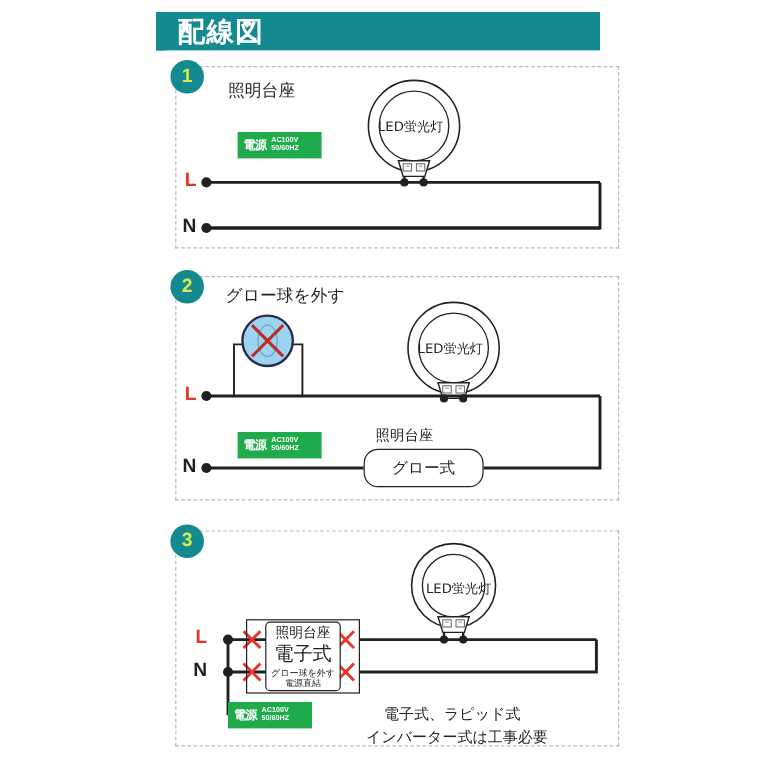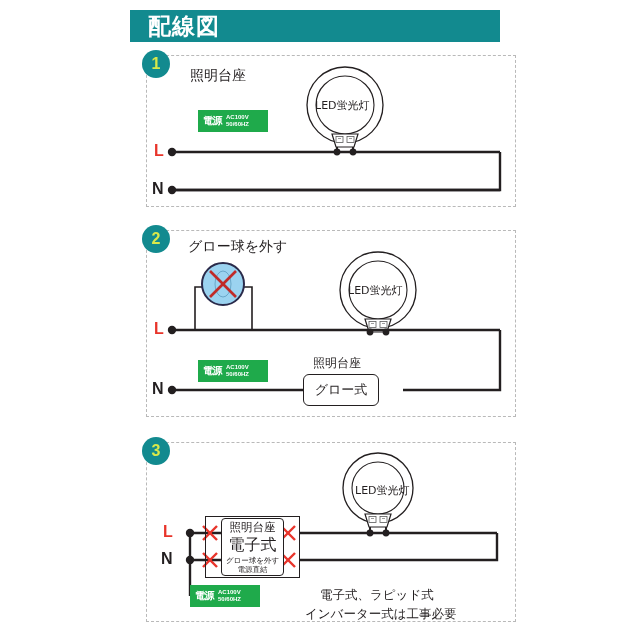--- a/index.html
+++ b/index.html
@@ -324,7 +324,7 @@
 
 <div class="label" style="left:313px; top:355px; font-size:12px;">照明台座</div>
 
-<div class="devbox" style="left:303px; top:374px; width:76px; height:32px;">
+<div class="devbox" style="left:303px; top:374px; width:100px; height:32px;border-radius:12px;">
   <span class="dl">グロー式</span>
 </div>
 

